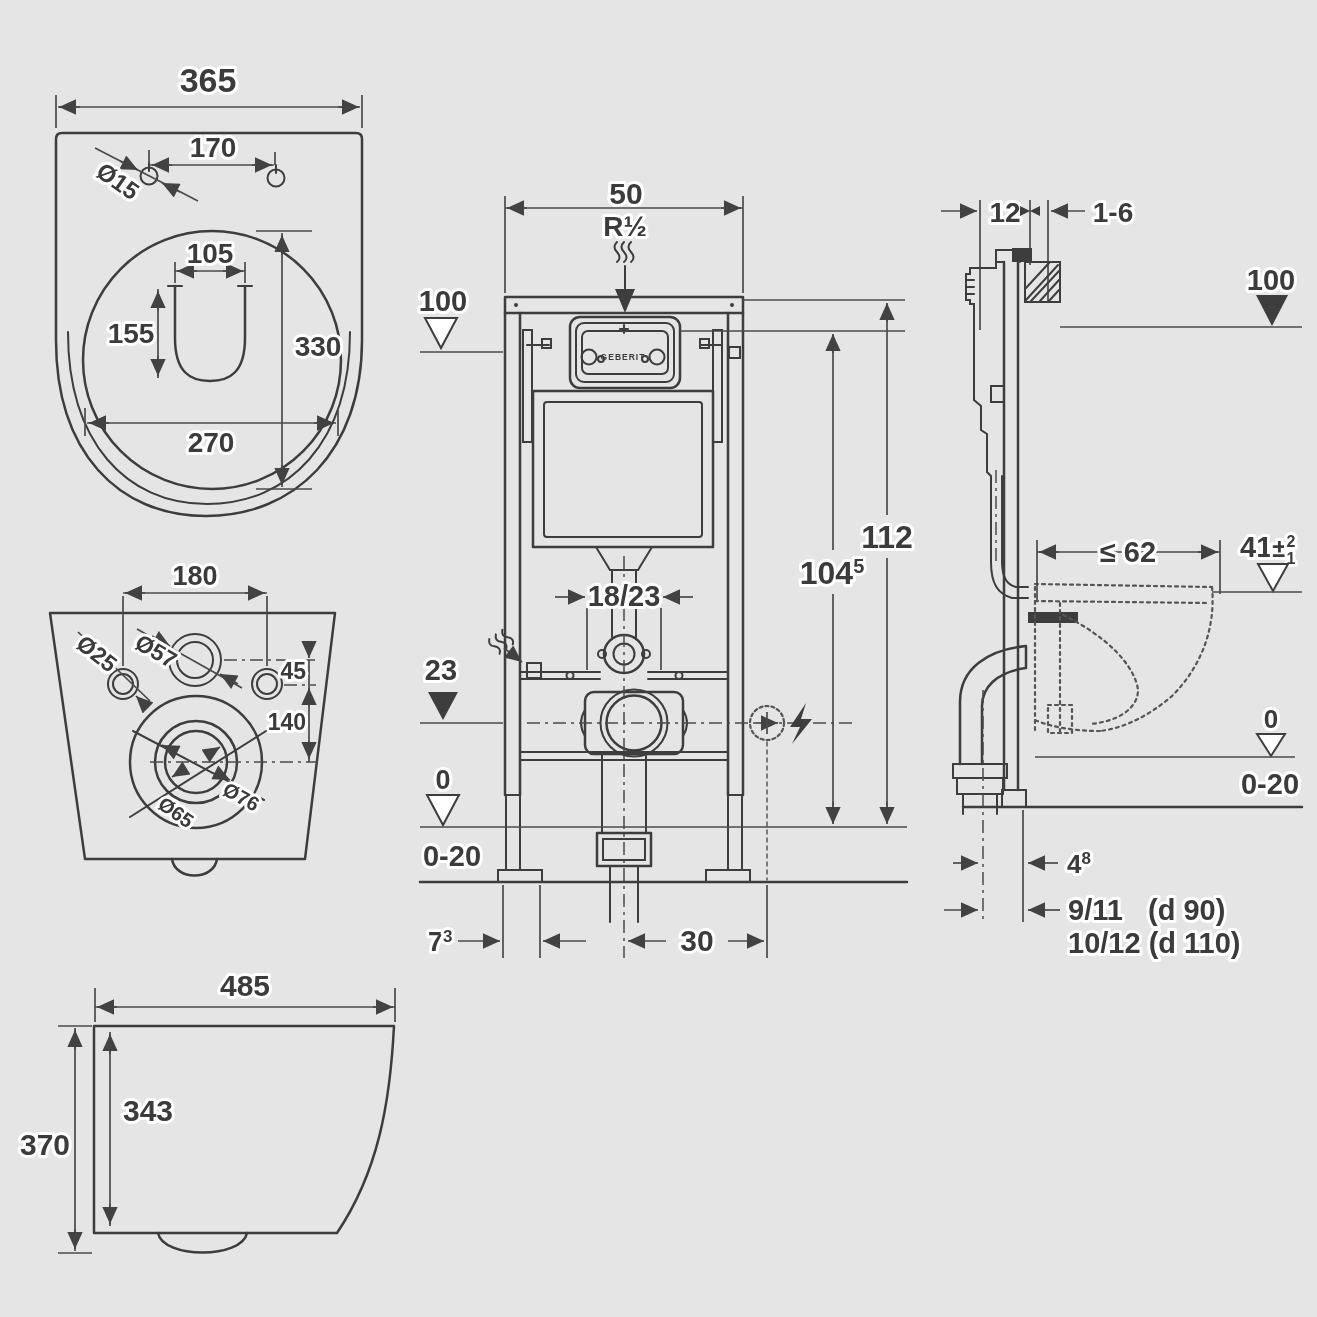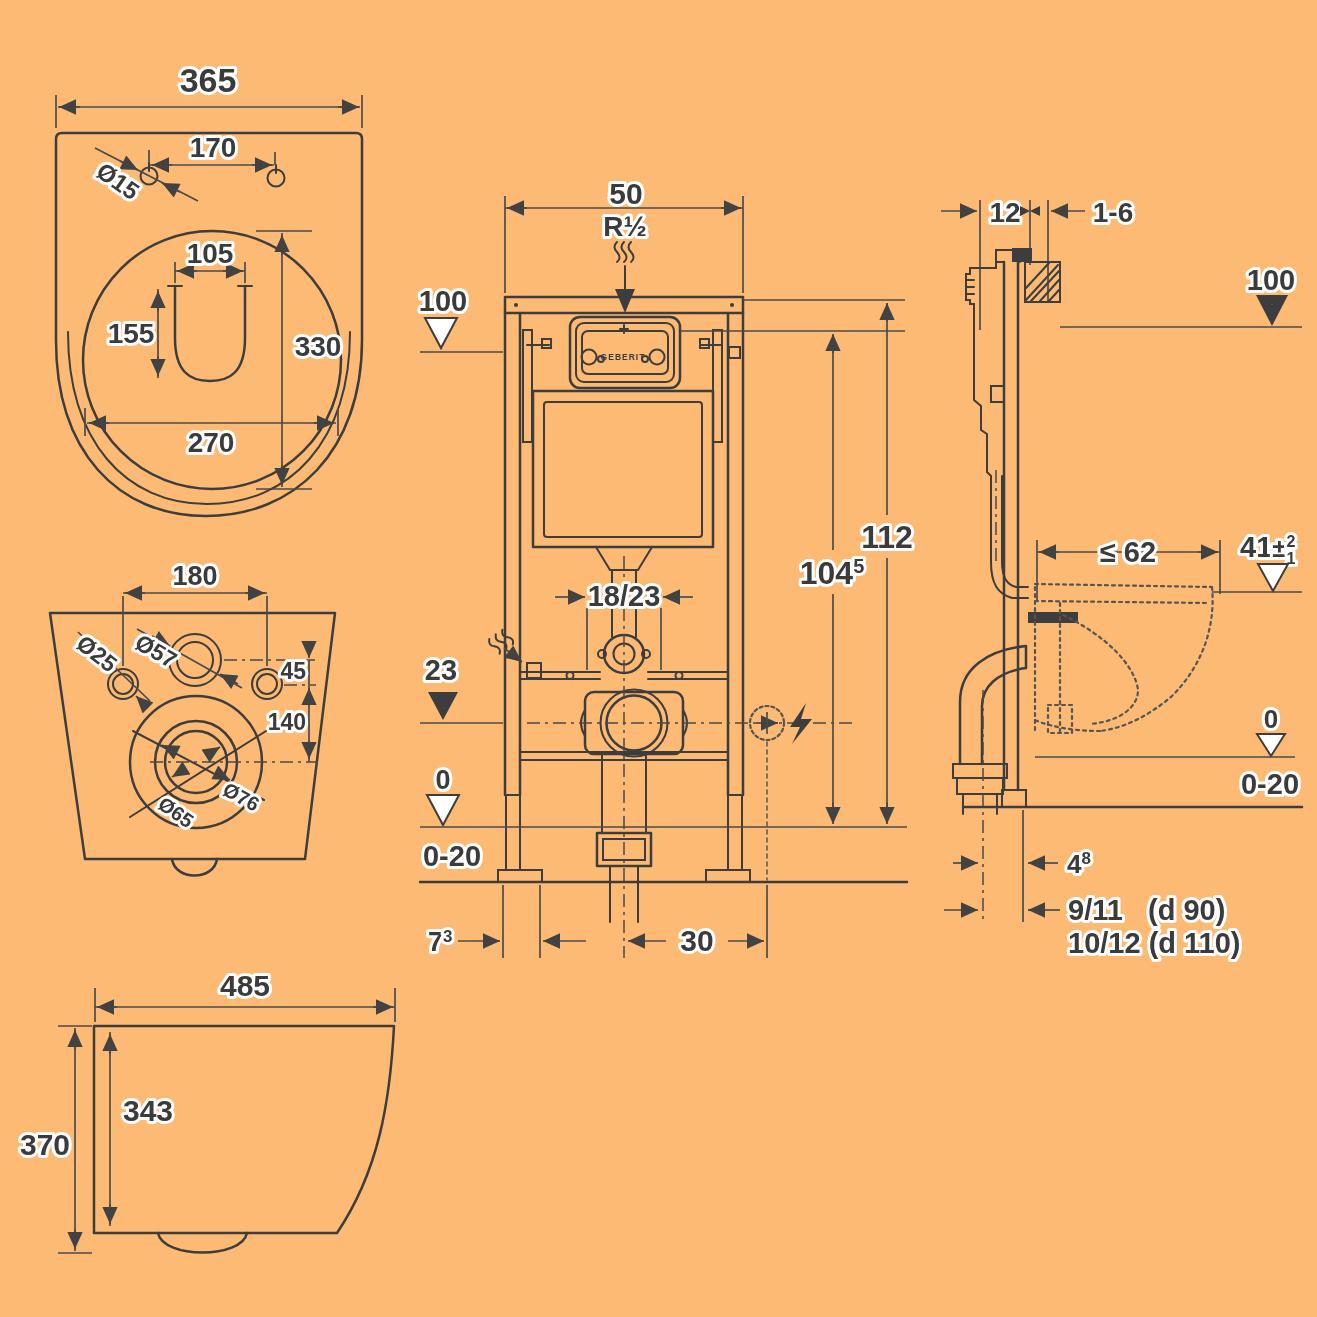--- a/index.html
+++ b/index.html
@@ -3,7 +3,7 @@
 <meta charset="utf-8">
 <style>
   html,body{margin:0;padding:0;background:#ffffff;}
-  .stage{position:relative;width:1317px;height:1317px;background:#fdba74;overflow:hidden;}
+  .stage{position:relative;width:1317px;height:1317px;background:#e5e5e5;overflow:hidden;}
   svg{position:absolute;left:0;top:0;}
   text{font-family:"Liberation Sans","DejaVu Sans",sans-serif;font-weight:bold;fill:#3b3b3b;
        paint-order:stroke;stroke:#ffffff;stroke-width:6px;stroke-linejoin:round;}

